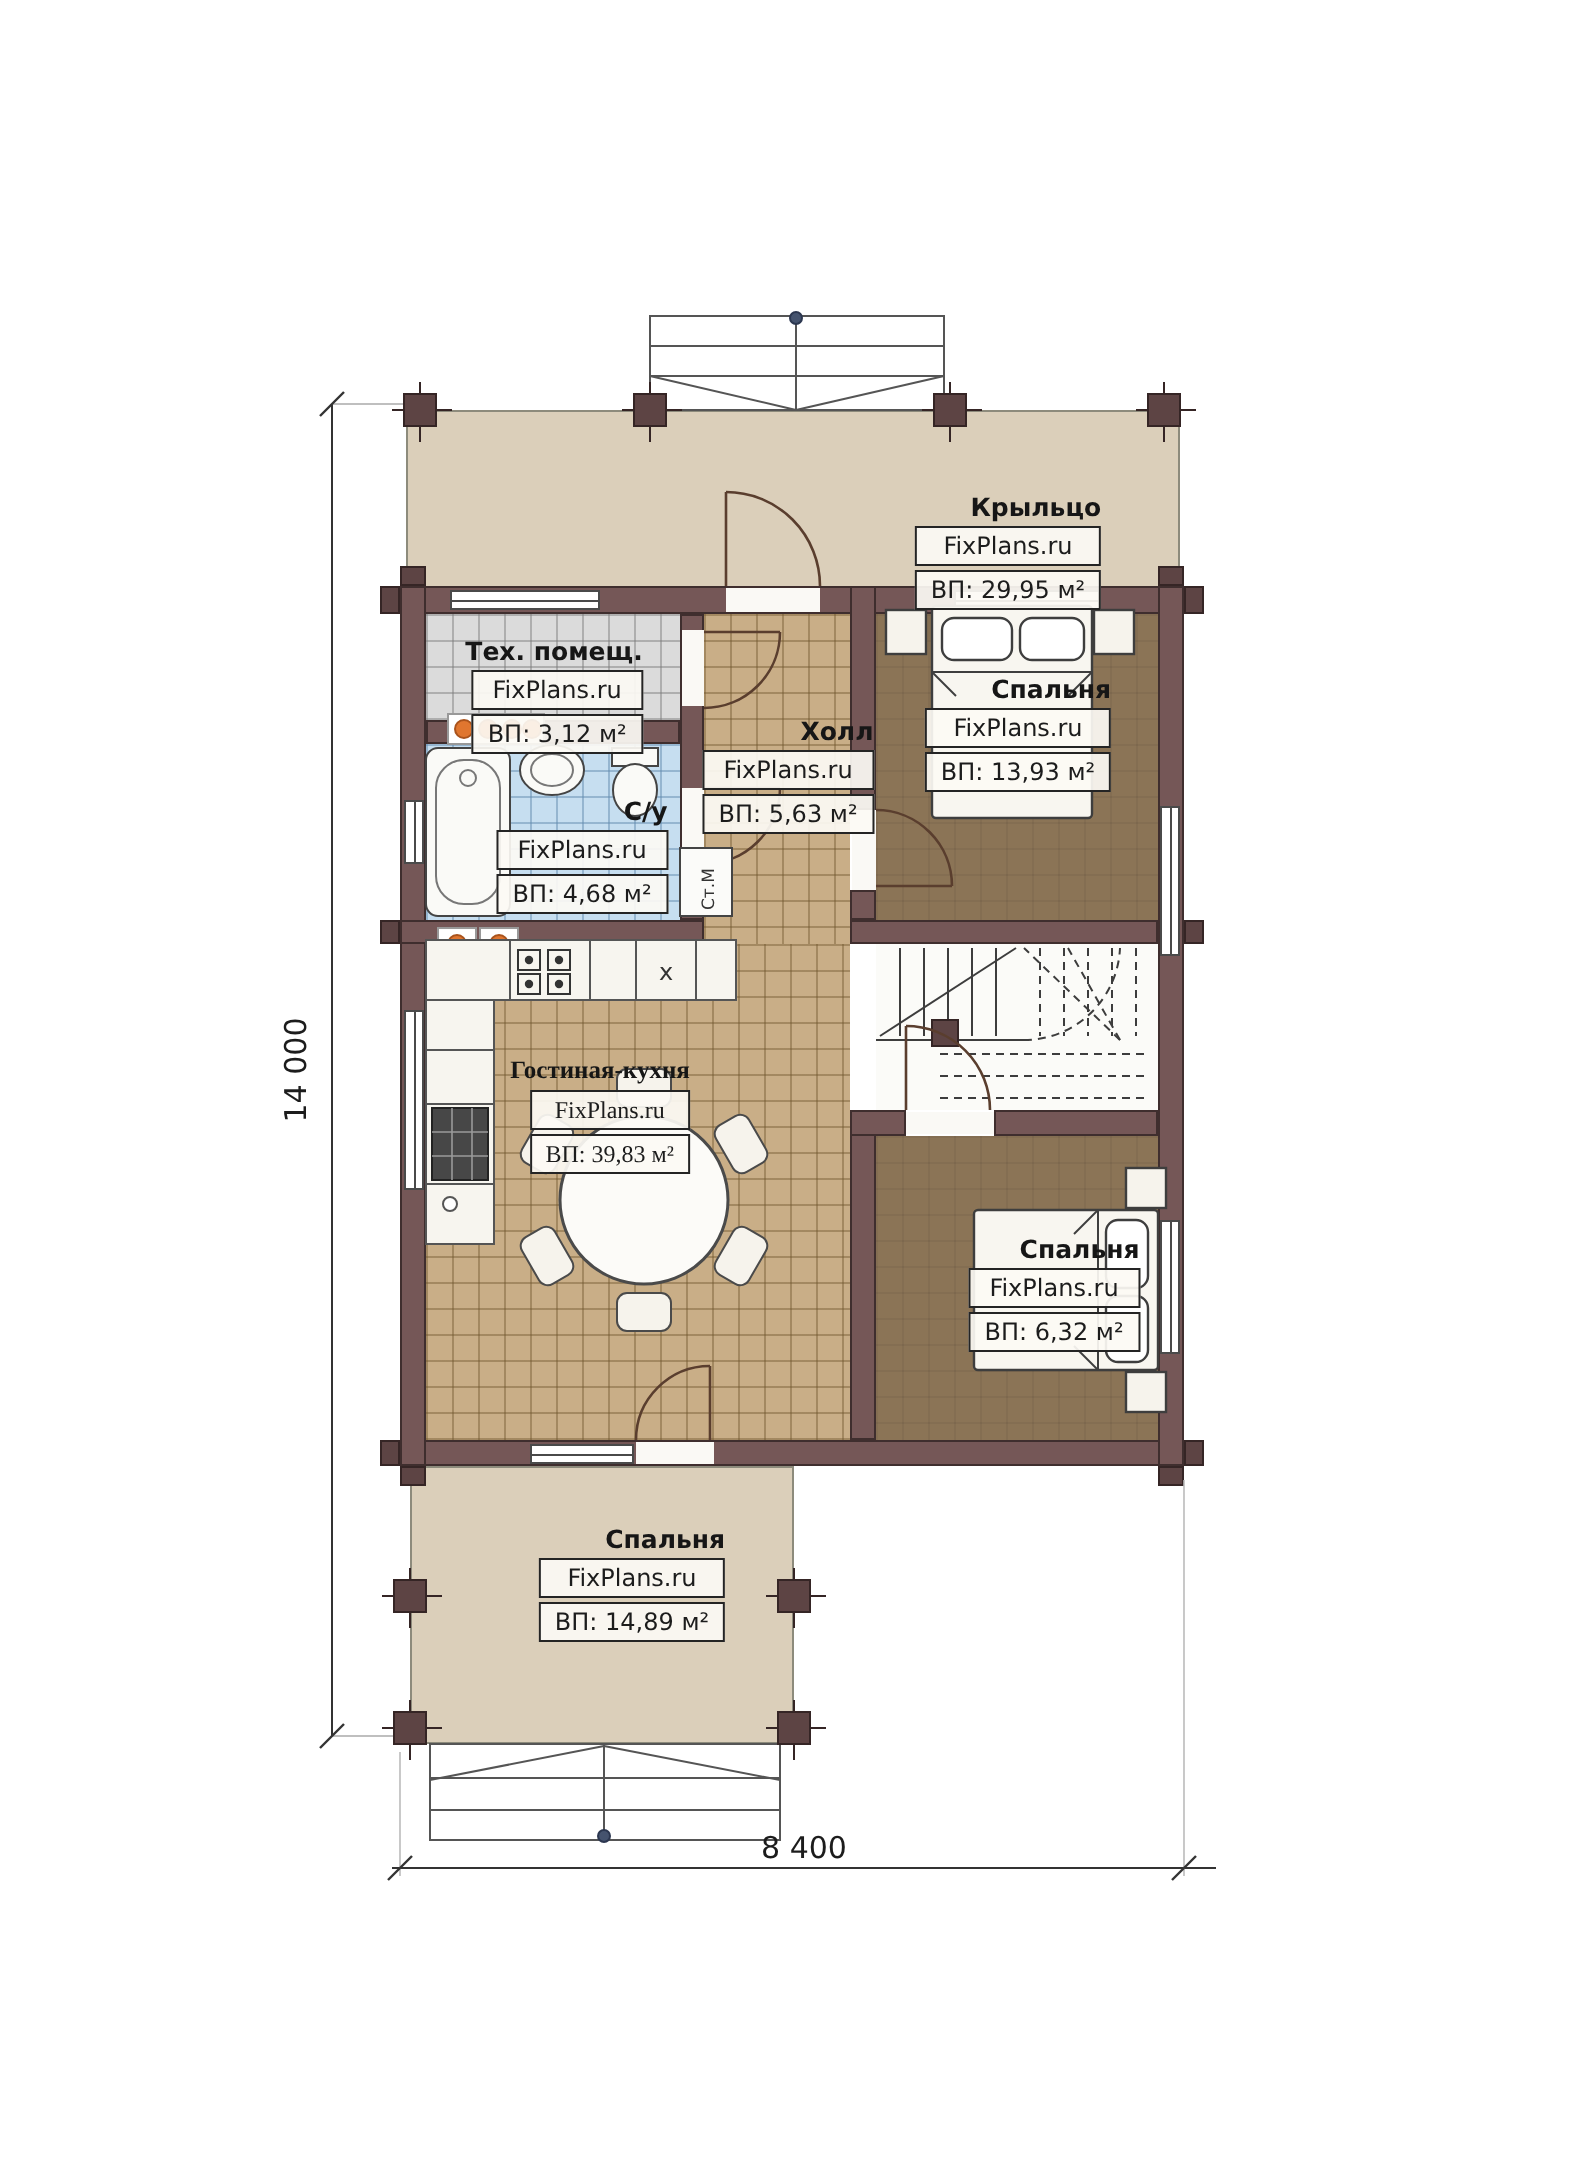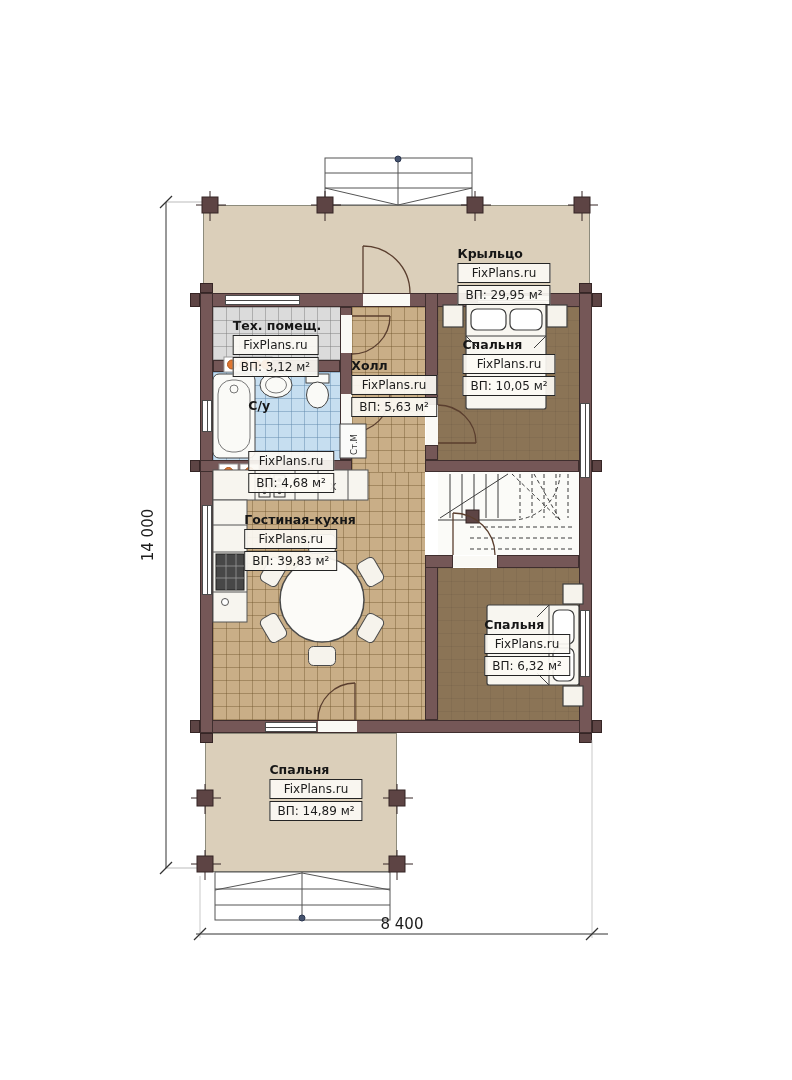--- a/index.html
+++ b/index.html
@@ -35,7 +35,7 @@
   .doorgap{background:#faf9f5;}
   
   .room-label{position:absolute;transform:translateX(-50%);display:flex;flex-direction:column;
-              align-items:flex-start;z-index:30;}
+              align-items:flex-end;z-index:30;}
   .room-name{font-weight:bold;font-size:12.5px;color:#161616;margin-bottom:2px;white-space:nowrap;}
   .label-boxes{display:flex;flex-direction:column;align-items:stretch;}
   .brand-box,.area-box{border:1.5px solid #242424;background:rgba(252,250,244,.92);

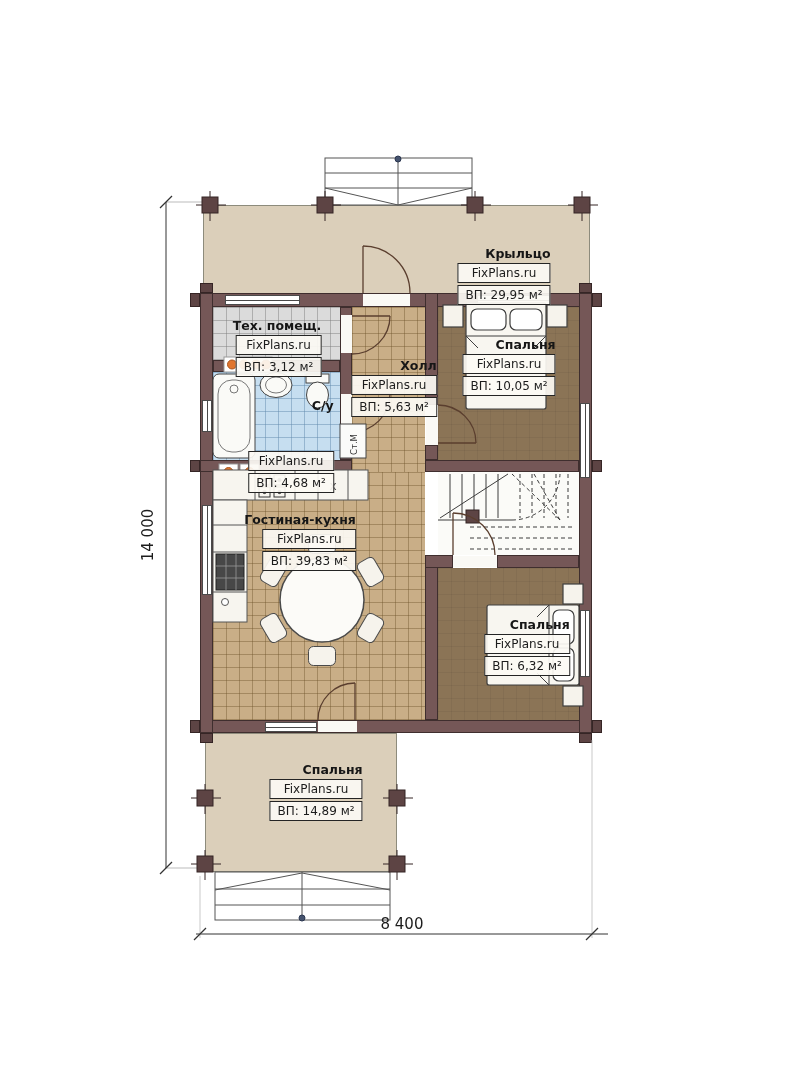--- a/index.html
+++ b/index.html
@@ -371,7 +371,7 @@
     <div class="room-name">Спальня</div>
     <div class="label-boxes">
       <div class="brand-box">FixPlans.ru</div>
-      <div class="area-box">ВП: 10,05 м²</div>
+      <div class="area-box">ВП: 13,93 м²</div>
     </div>
   </div>
   <div class="room-label" style="left:291px;top:398px;gap:36px;">

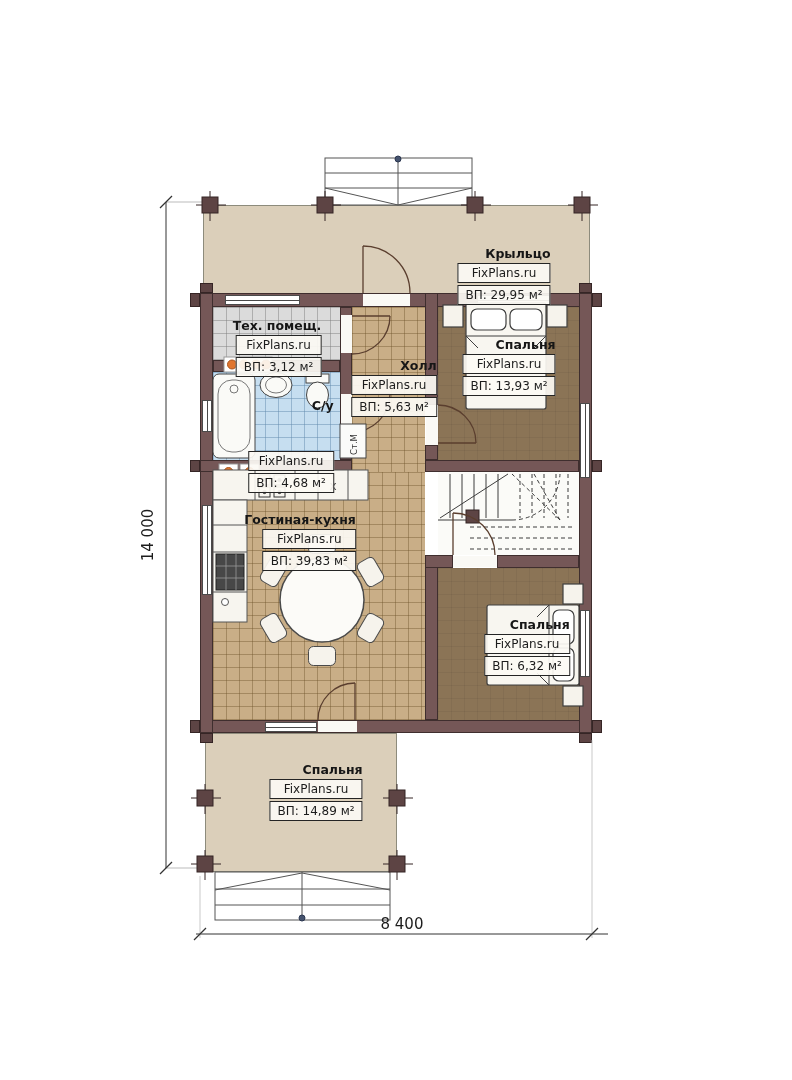--- a/index.html
+++ b/index.html
@@ -374,7 +374,7 @@
       <div class="area-box">ВП: 13,93 м²</div>
     </div>
   </div>
-  <div class="room-label" style="left:291px;top:398px;gap:36px;">
+  <div class="room-label" style="left:291px;top:398px;">
     <div class="room-name">С/у</div>
     <div class="label-boxes">
       <div class="brand-box">FixPlans.ru</div>

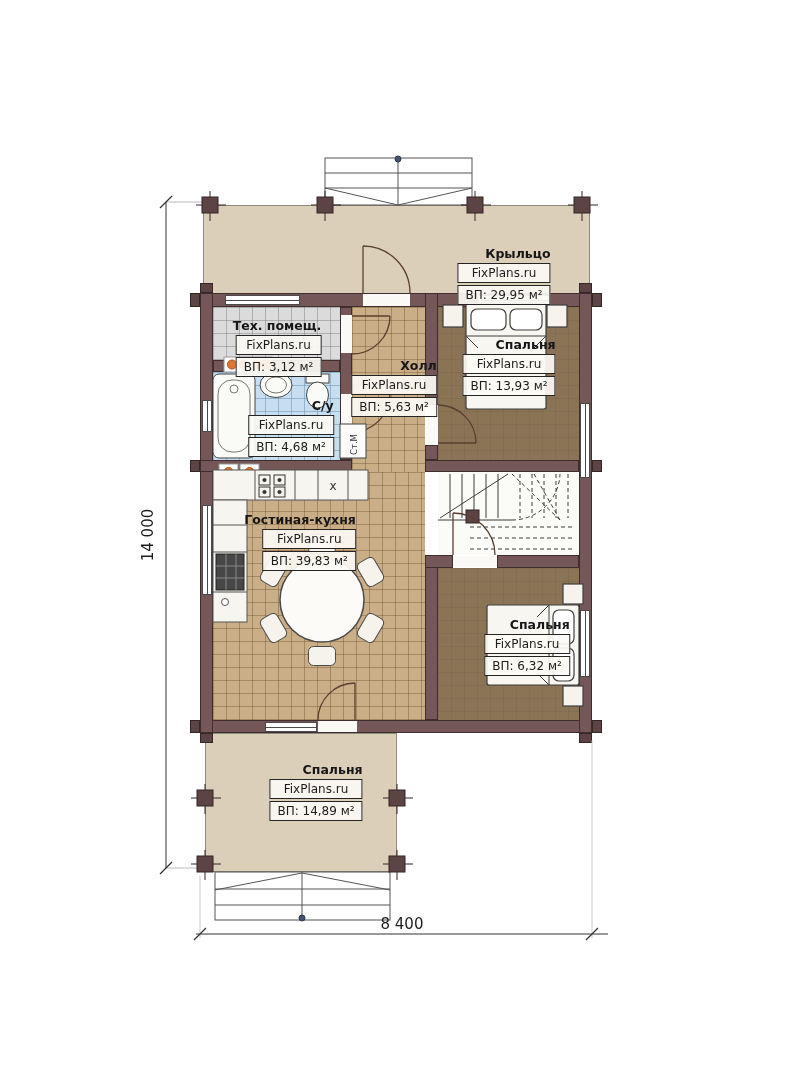--- a/index.html
+++ b/index.html
@@ -381,7 +381,7 @@
       <div class="area-box">ВП: 4,68 м²</div>
     </div>
   </div>
-  <div class="room-label" style="left:300px;top:512px;">
+  <div class="room-label" style="left:300px;top:528px;font-family:Liberation Serif, serif;">
     <div class="room-name">Гостиная-кухня</div>
     <div class="label-boxes">
       <div class="brand-box">FixPlans.ru</div>

